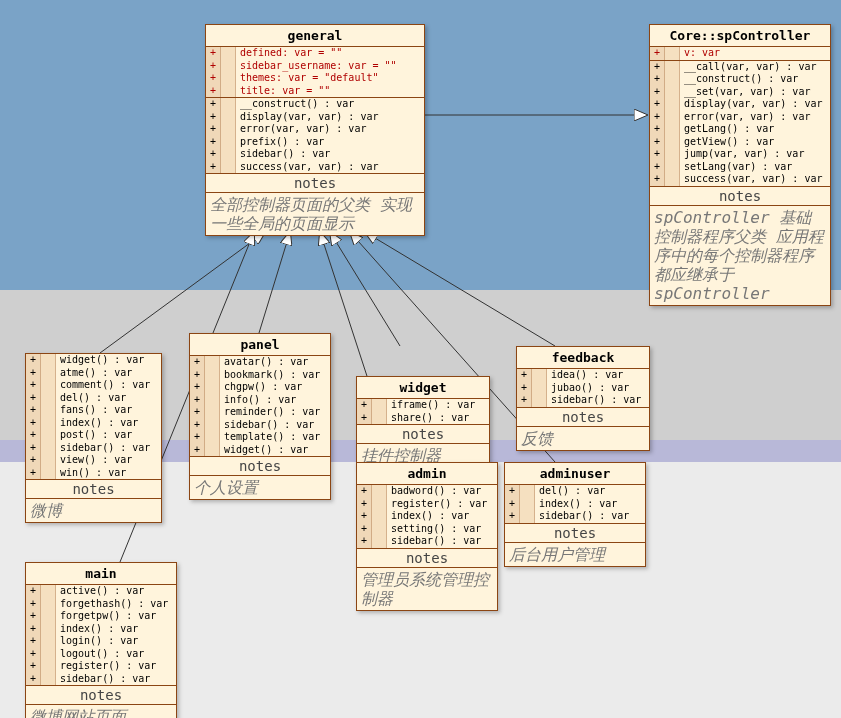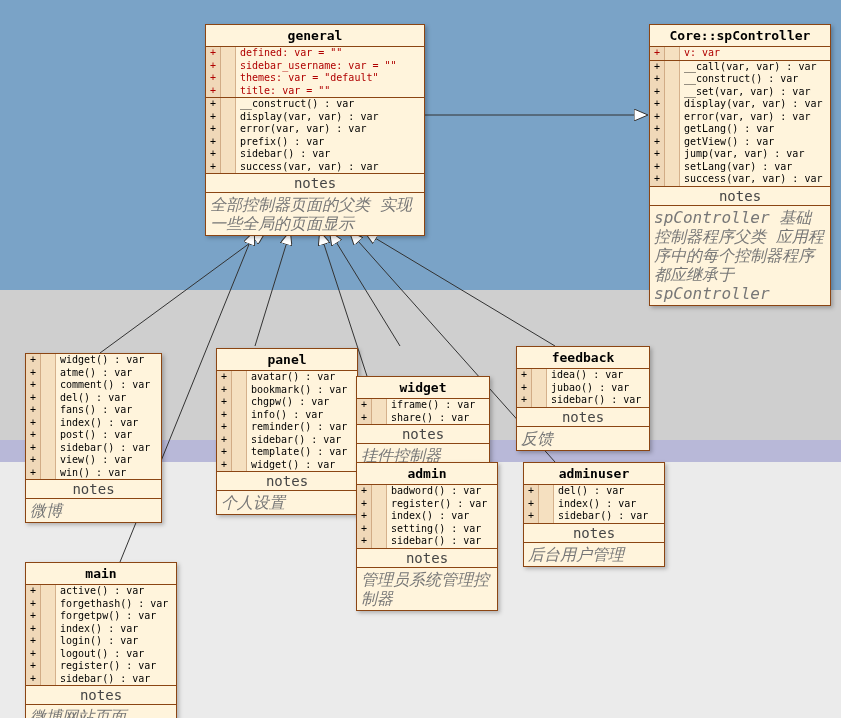--- a/index.html
+++ b/index.html
@@ -298,7 +298,7 @@
     <div class="notehead">notes</div>
     <div class="notebody">微博</div>
   </div>
-<div class="box" style="left: 189px; top: 348px; width: 140px; margin-left: 27px;">
+<div class="box" style="left: 189px; top: 333px; width: 140px;">
     <div class="title">panel</div>
     <div class="section">
       <div class="row">

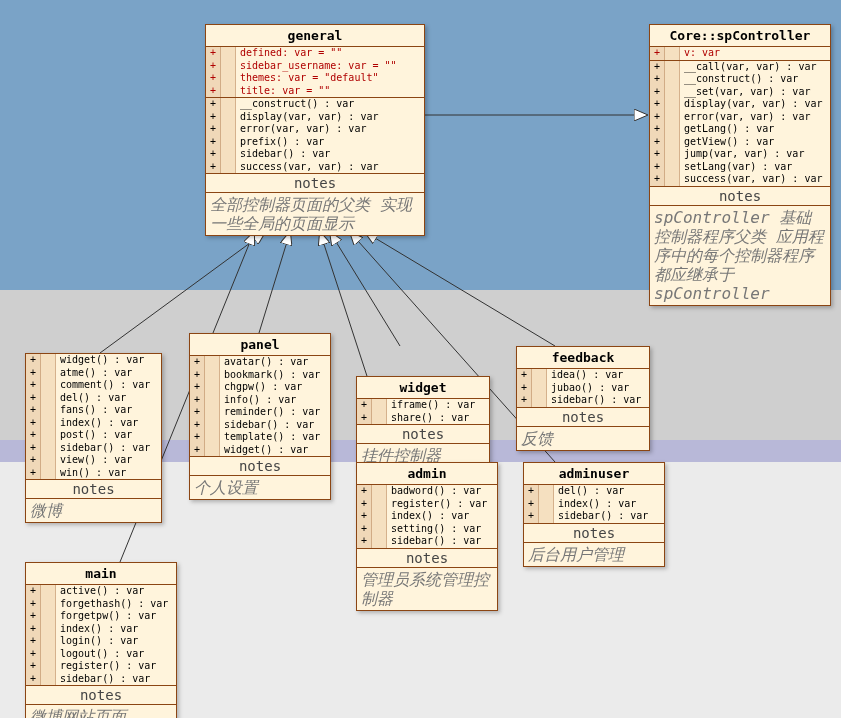--- a/index.html
+++ b/index.html
@@ -416,7 +416,7 @@
     <div class="notehead">notes</div>
     <div class="notebody">管理员系统管理控制器</div>
   </div>
-<div class="box" style="left: 523px; top: 462px; width: 140px;">
+<div class="box" style="left: 504px; top: 462px; width: 140px;">
     <div class="title">adminuser</div>
     <div class="section">
       <div class="row">

